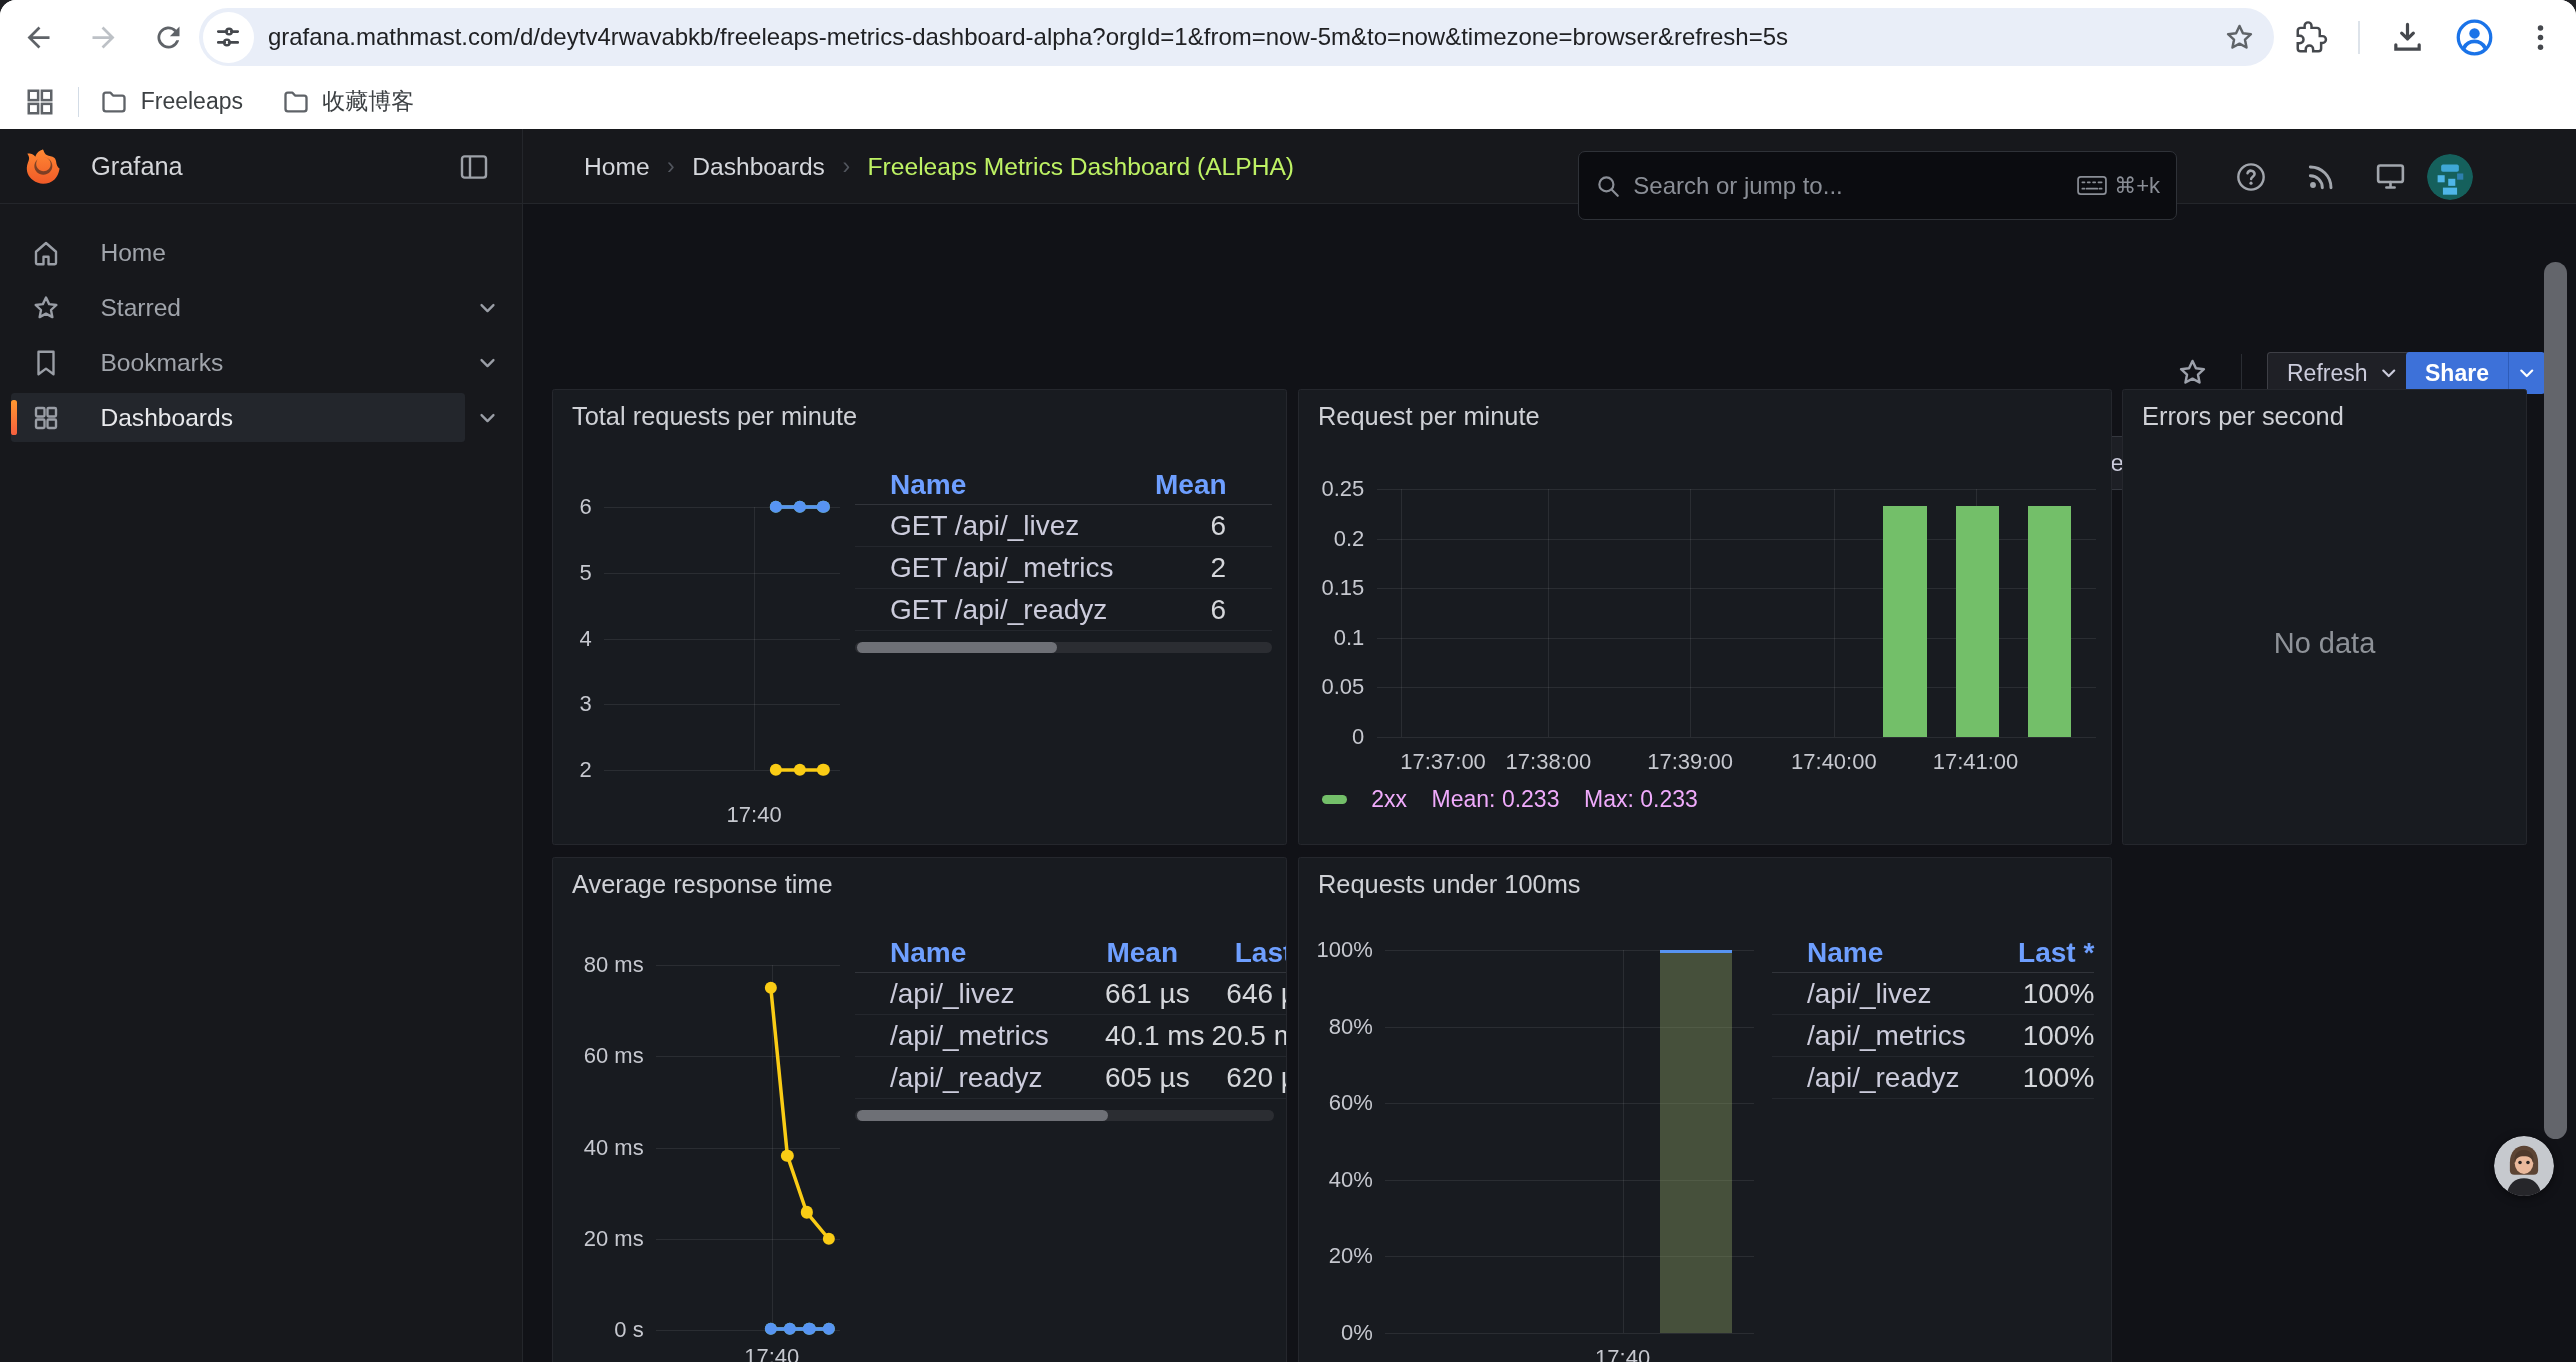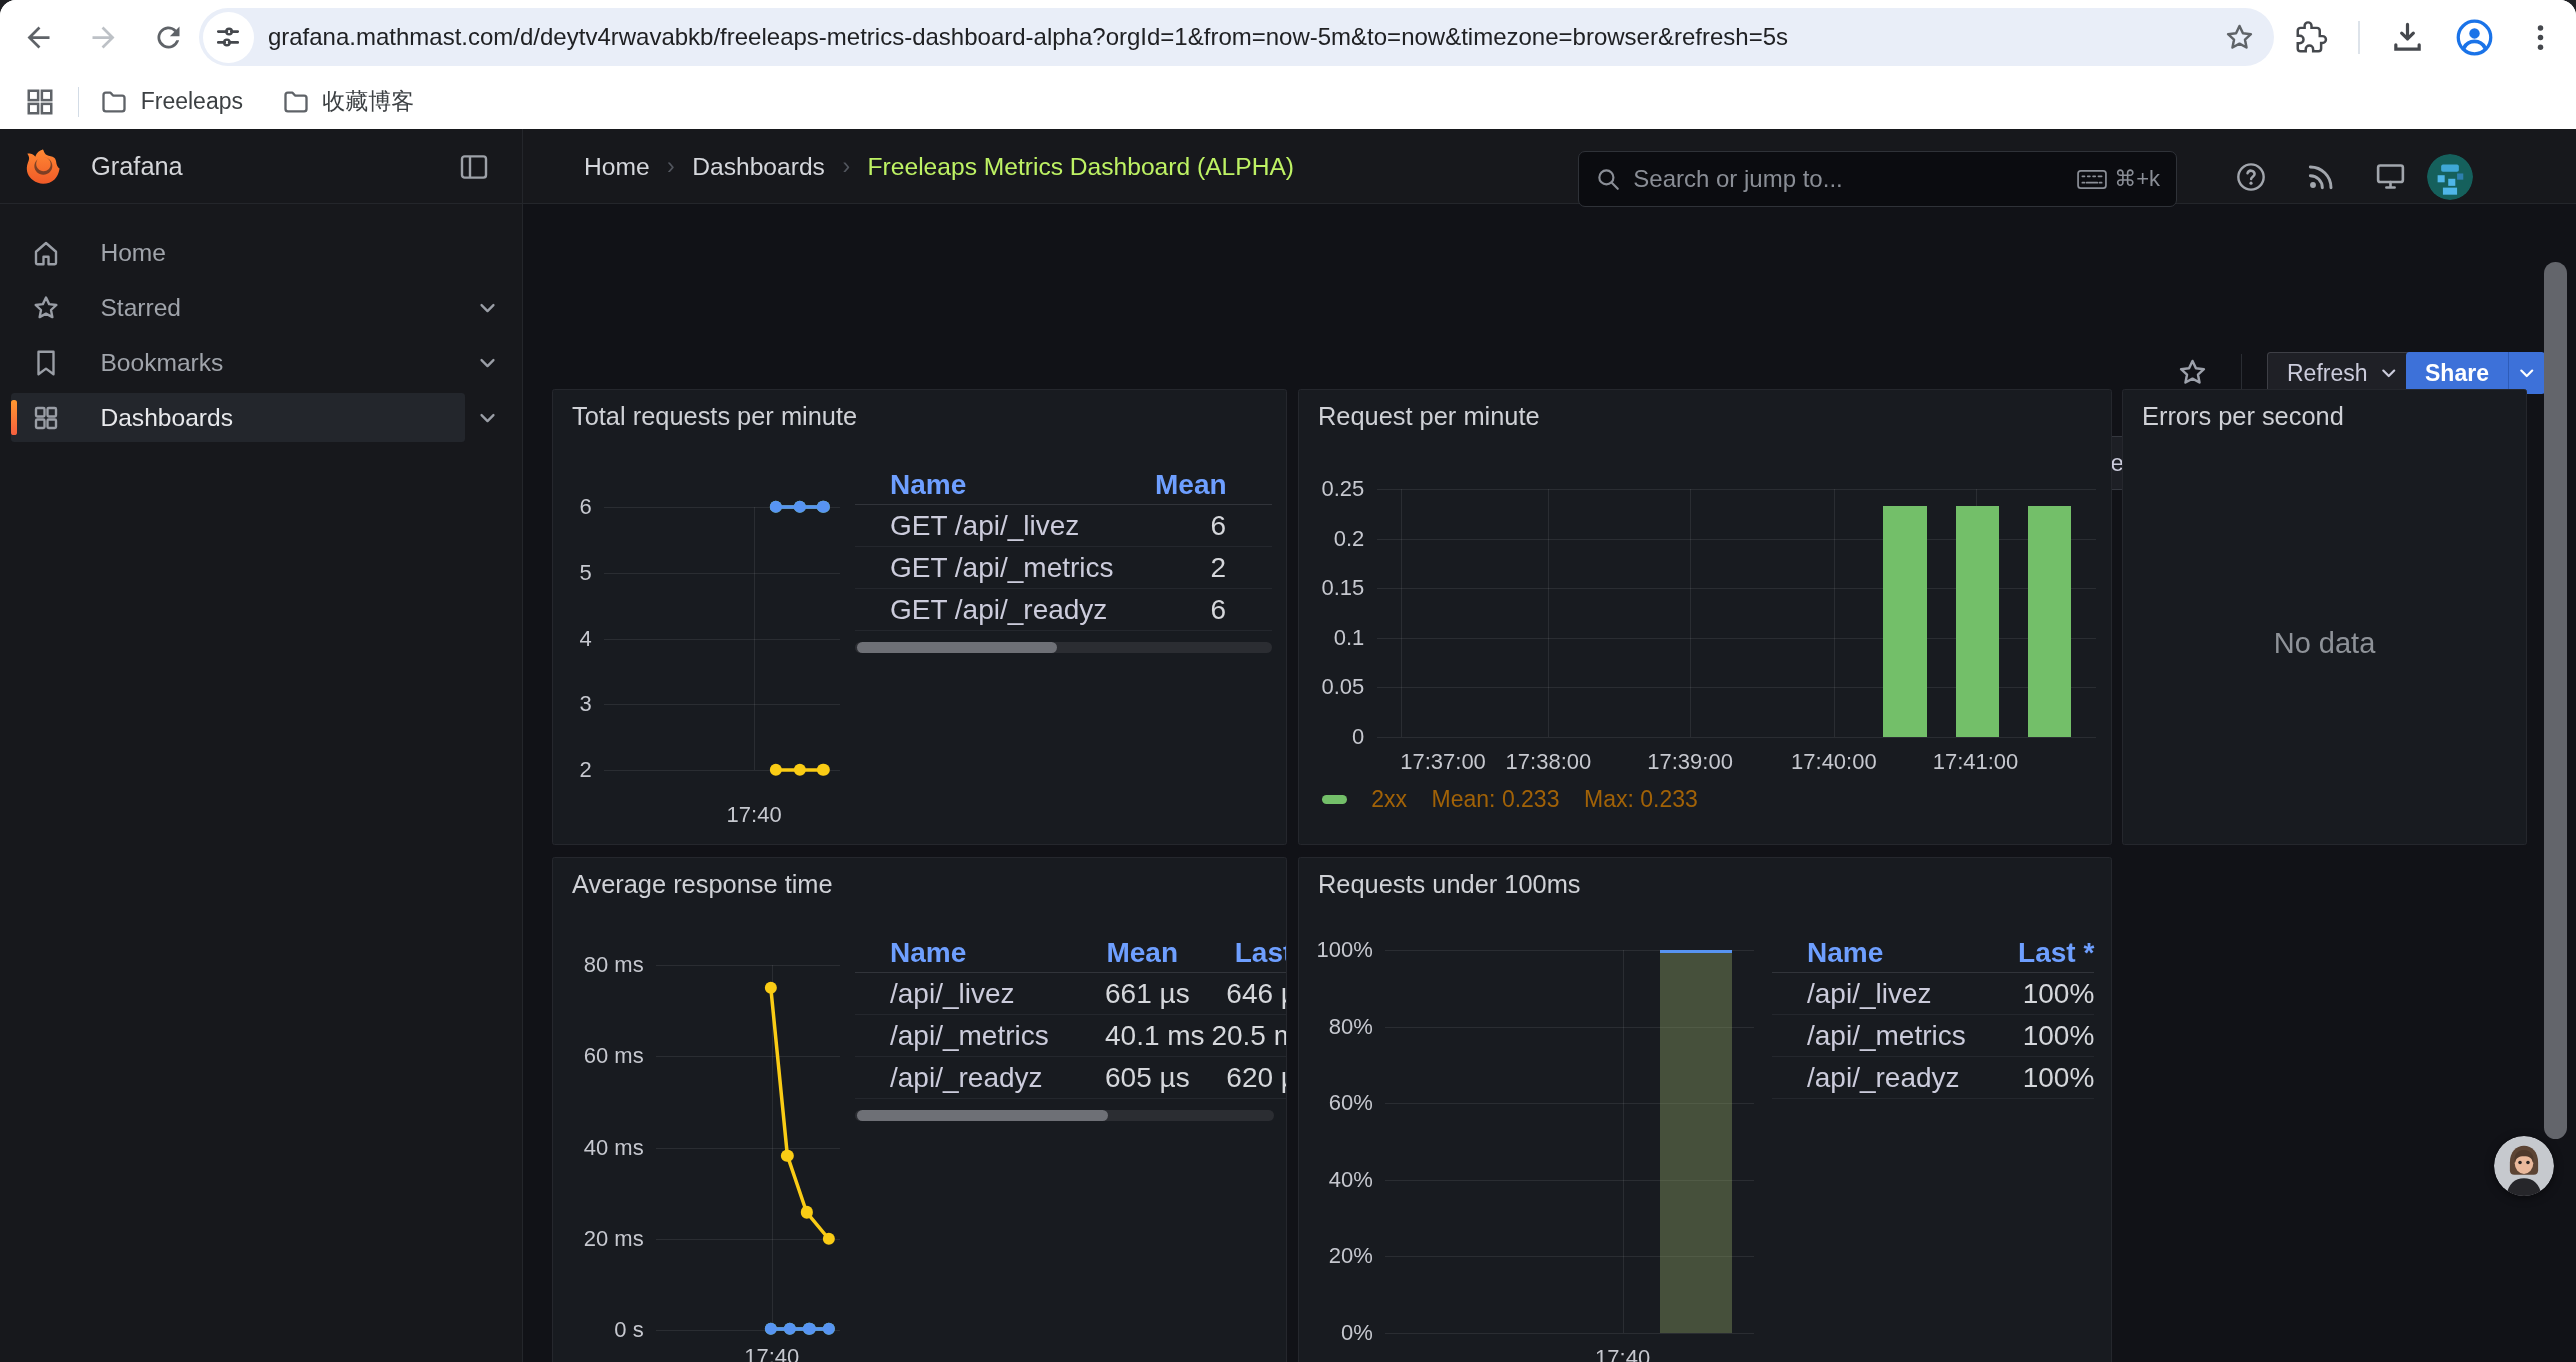--- a/index.html
+++ b/index.html
@@ -43,7 +43,7 @@
   .crumb { color:#d5d7dc; }
   .crumb.current { color:#bef264; }
   .crumb-sep { color:#52565e; font-size:23px; }
-  .searchbox { position:absolute; left:1578px; top:22px; width:599px; height:56px;
+  .searchbox { position:absolute; left:1578px; top:22px; width:599px; height:69px;
     background:#0b0c10; border:0.9px solid #2f3238; border-radius:7px; display:flex;
     align-items:center; padding:0 16px; color:#8a8e96; }
   .searchbox .ph { font-size:24px; margin-left:12.3px; flex:1; }

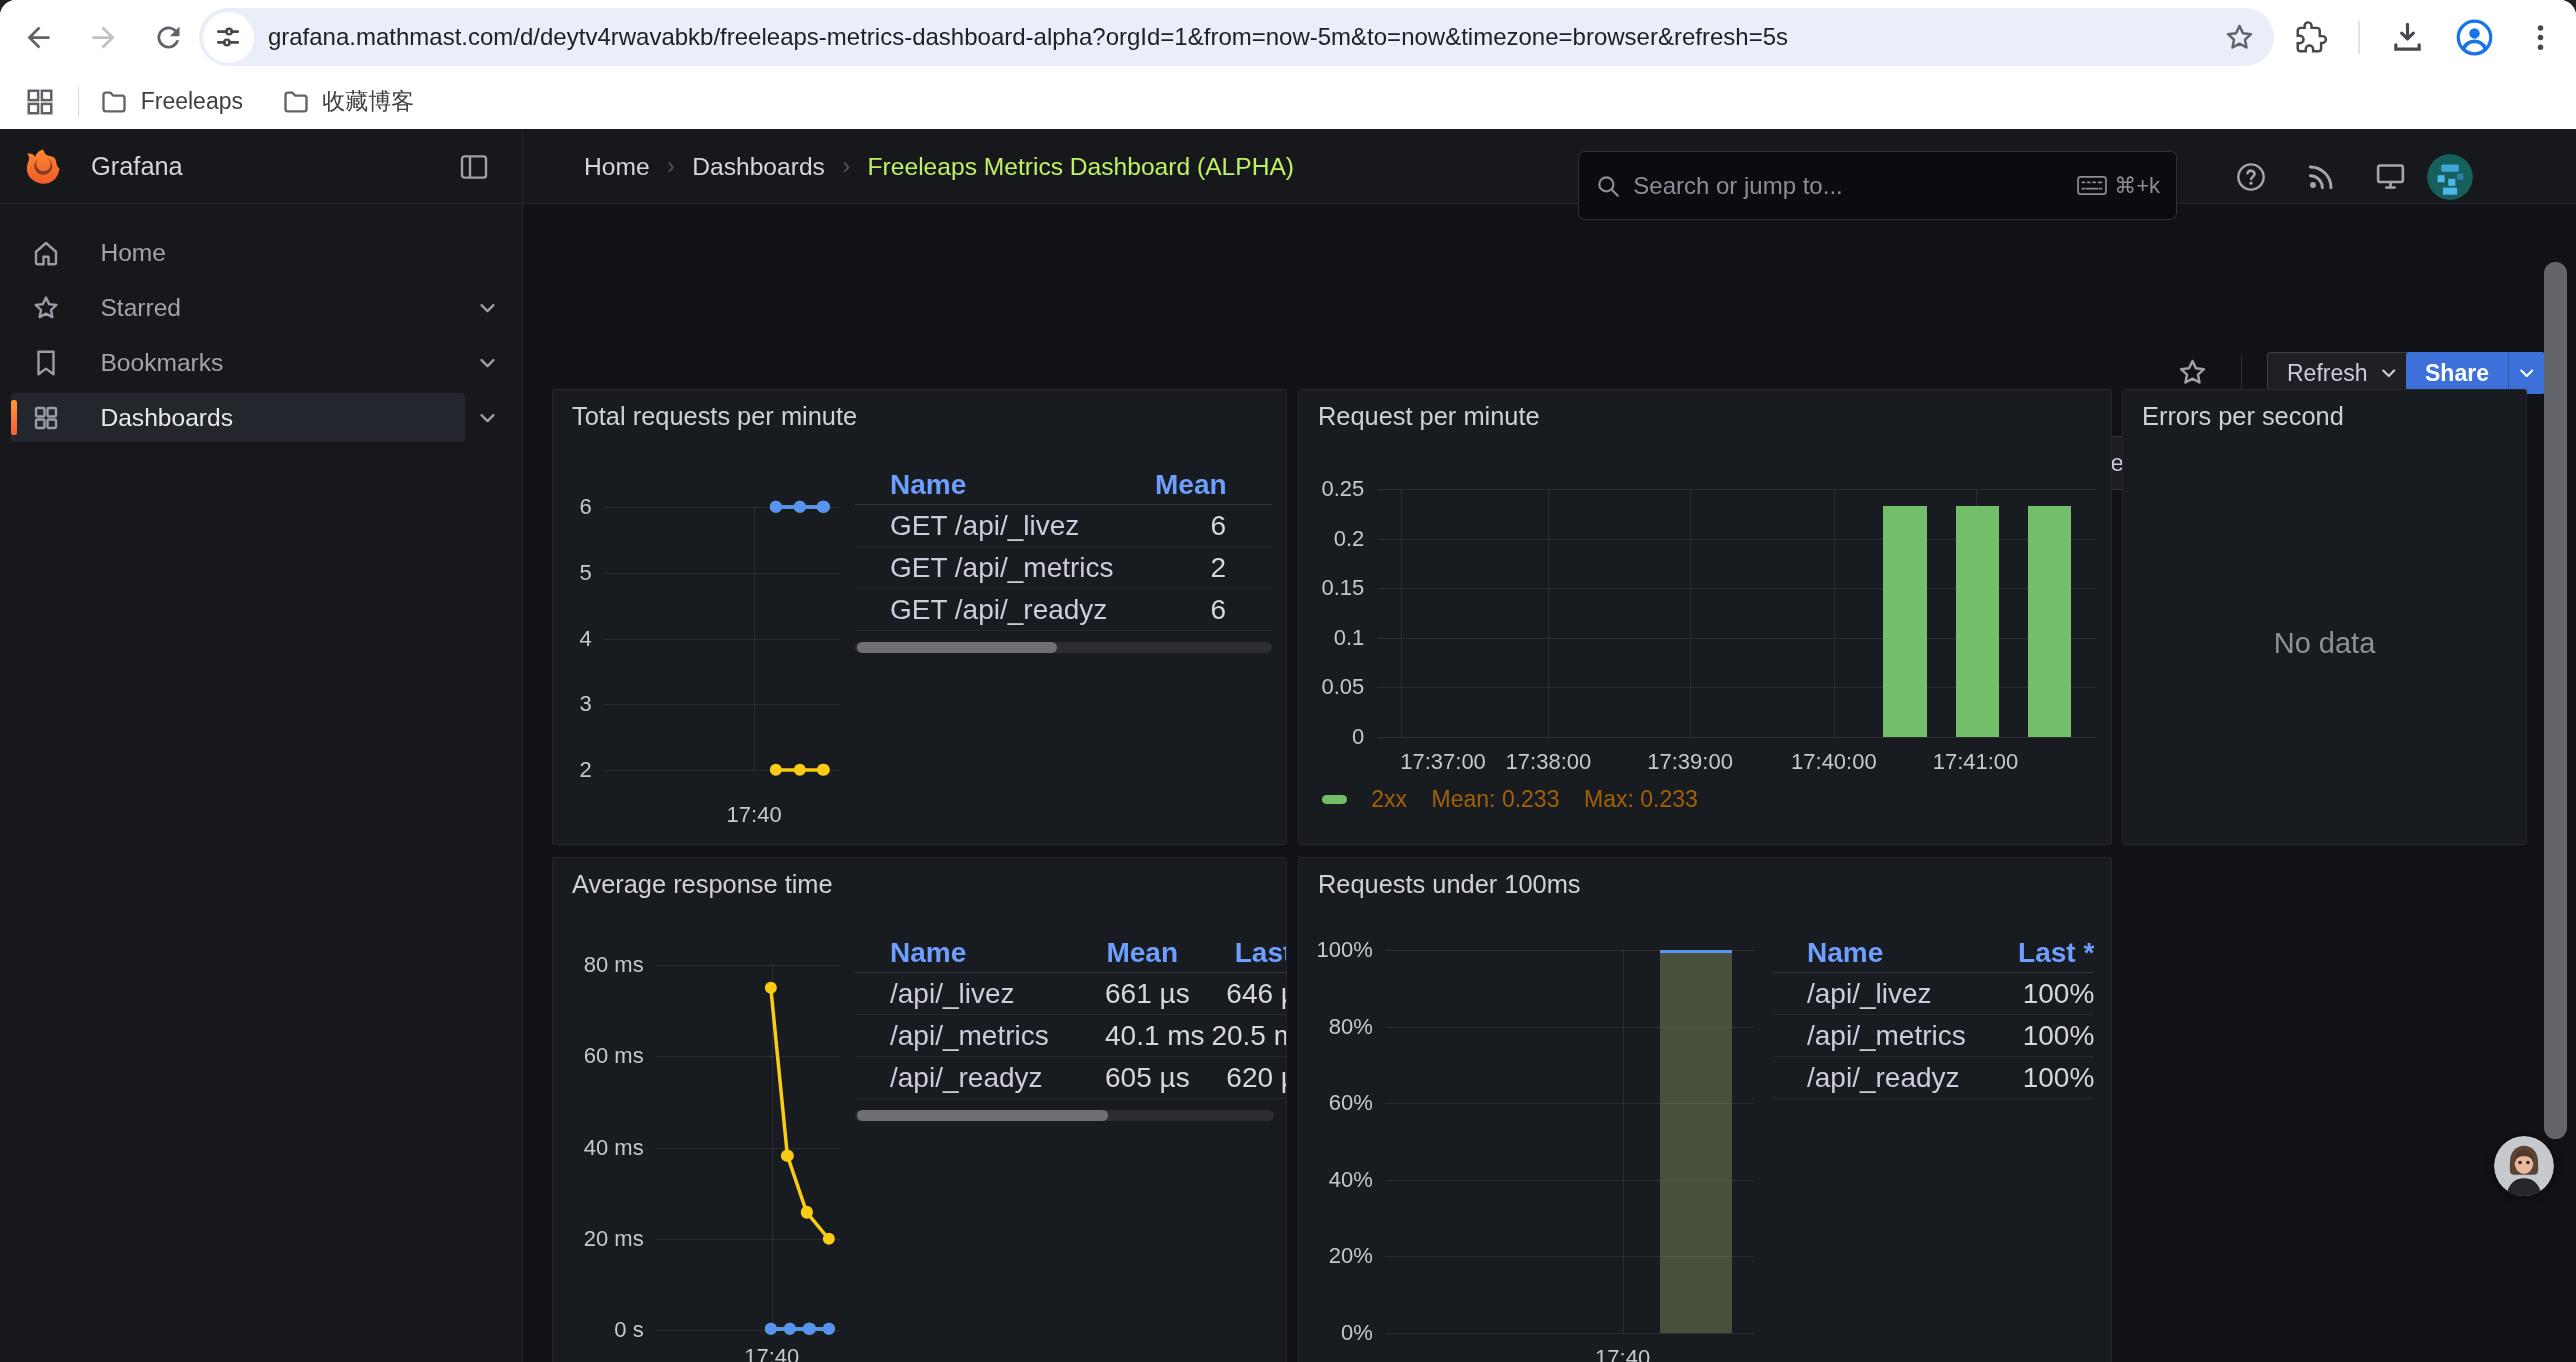--- a/index.html
+++ b/index.html
@@ -123,7 +123,7 @@
   .lscroll .thumb { position:absolute; left:1.8px; top:0; height:11.4px; background:#6e7076;
     border-radius:6.1px; }
   .legend-line { position:absolute; display:flex; align-items:center; gap:24.6px; font-size:23px;
-    color:#a16207; }
+    color:#f0abfc; }
 
   
   .pg-scroll { position:absolute; left:2544px; top:133px; width:23px; height:877px;

